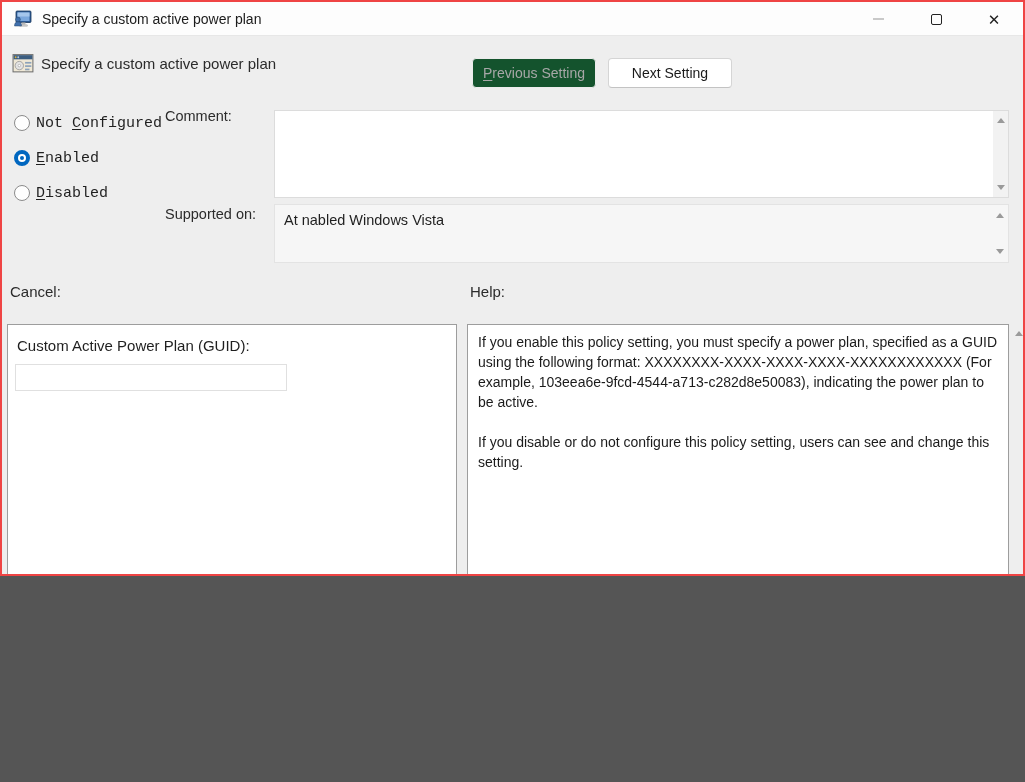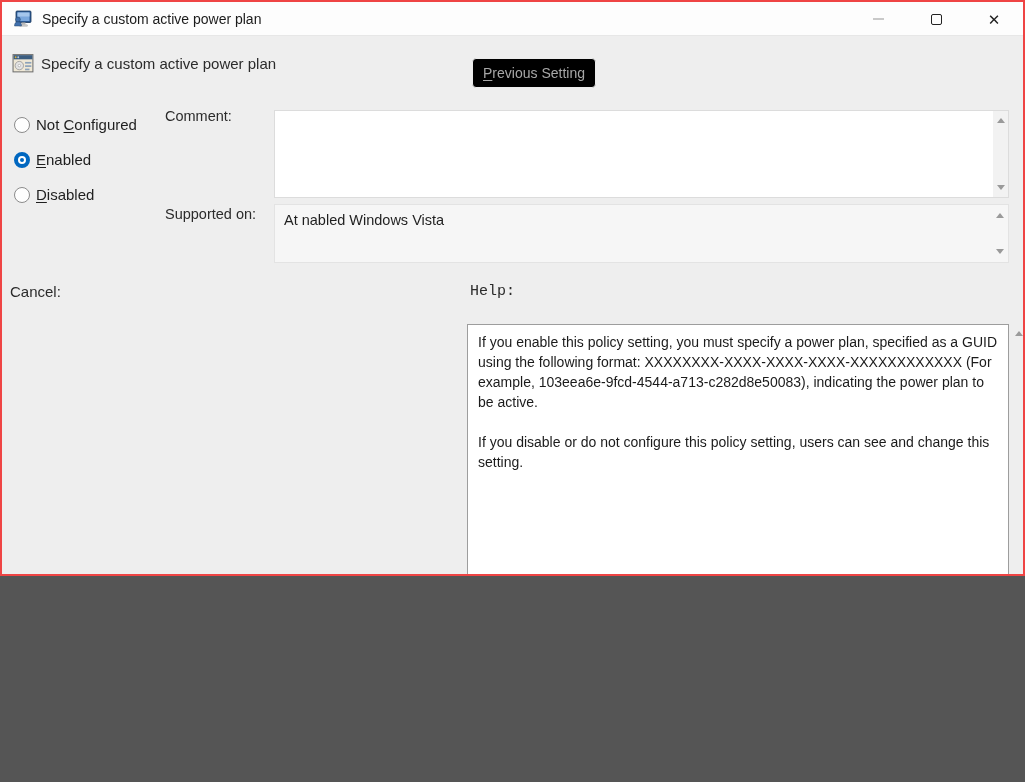--- a/index.html
+++ b/index.html
@@ -49,7 +49,7 @@
   }
   .nav-btn.prev {
     left: 470px;
-    background: #000000; border: 1px solid #ececec; color: #a7a7a7;
+    background: #14532d; border: 1px solid #ececec; color: #a7a7a7;
   }
   .nav-btn.next {
     left: 606px;

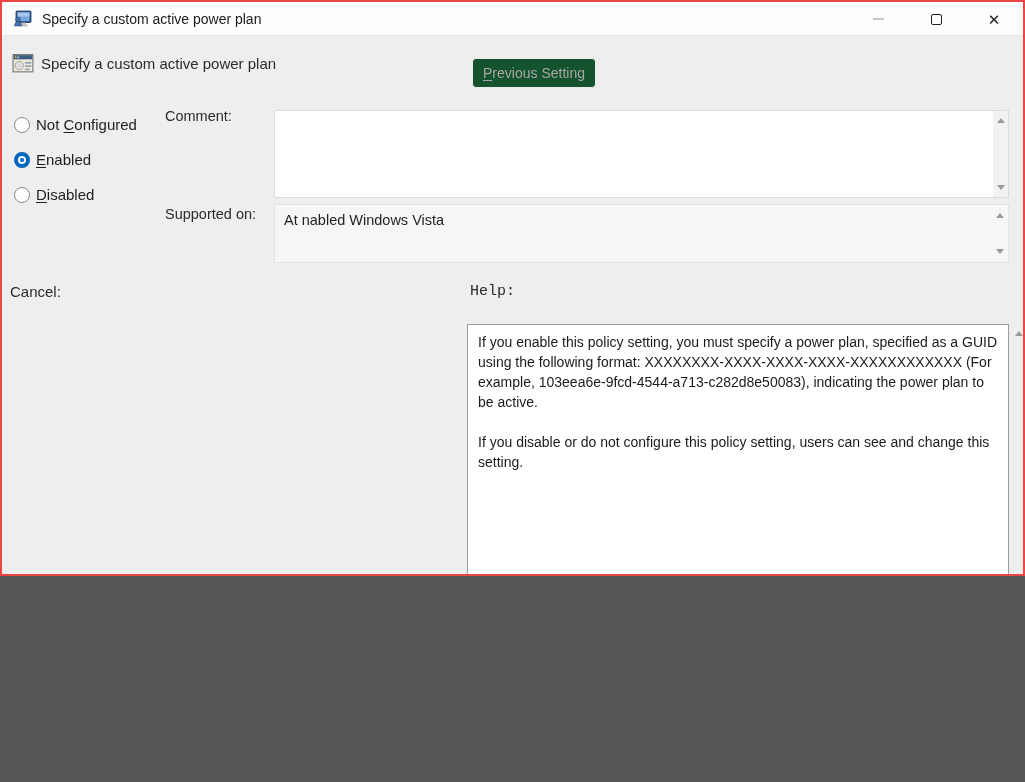--- a/index.html
+++ b/index.html
@@ -180,6 +180,9 @@
   <button class="nav-btn prev" disabled="">
     <u>P</u><span>revious Setting</span>
   </button>
+  <button class="nav-btn next">
+    <span>Next Setting</span>
+  </button>
 
   <div class="radio-row r0">
     <span class="radio-dot"></span>

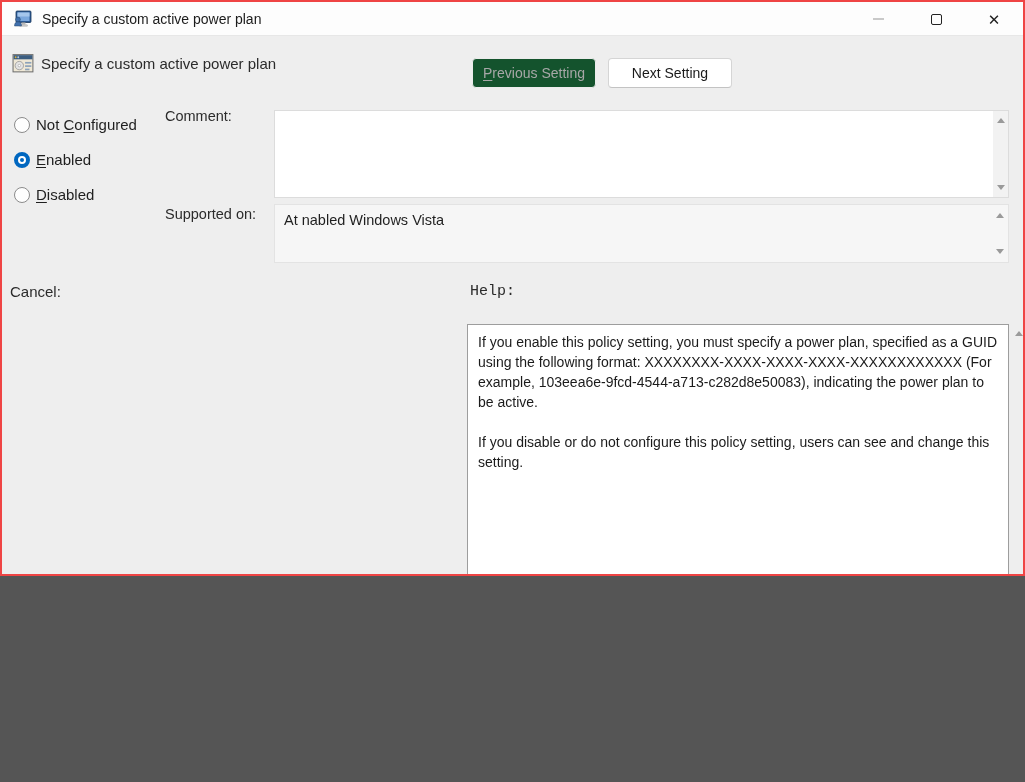--- a/index.html
+++ b/index.html
@@ -58,7 +58,7 @@
   .nav-btn u, .footer-btn u, .radio-label u { text-decoration: underline; text-underline-offset: 2px; }
 
   
-  .radio-row { position: absolute; left: 12px; display: flex; align-items: flex-end; height: 20px; cursor: default; }
+  .radio-row { position: absolute; left: 12px; display: flex; align-items: center; height: 20px; cursor: default; font-family: Liberation Mono, monospace; }
   .radio-row.r0 { top: 111px; }
   .radio-row.r1 { top: 146px; }
   .radio-row.r2 { top: 181px; }

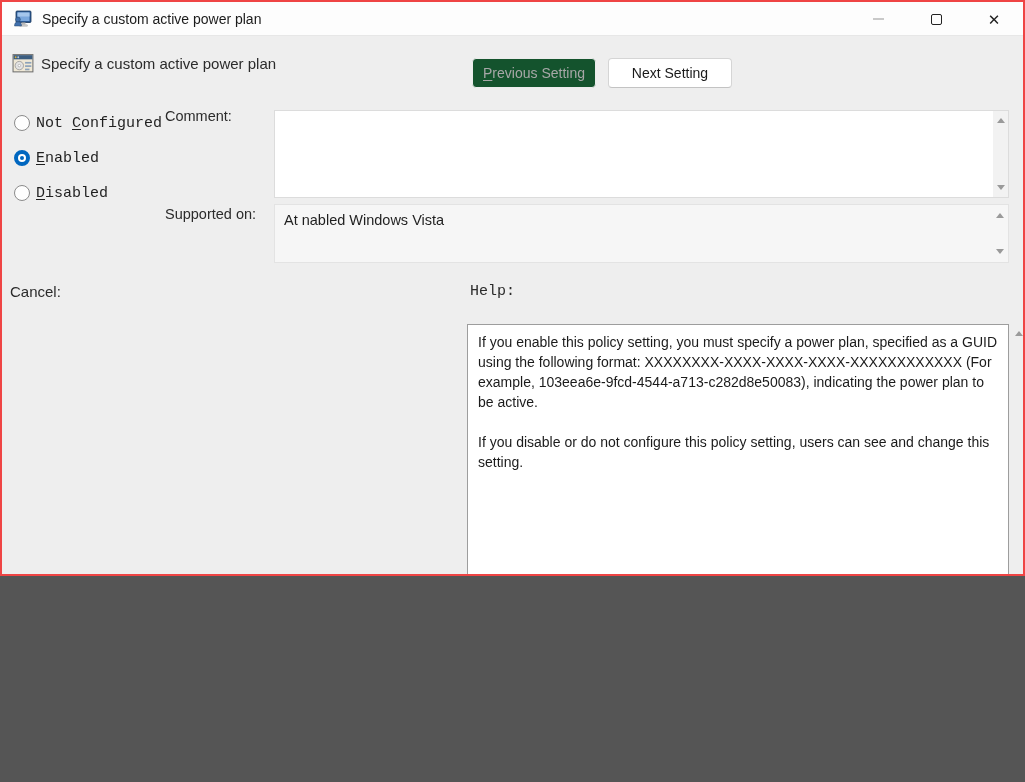--- a/index.html
+++ b/index.html
@@ -105,7 +105,7 @@
 
   
   .options-label { left: 8px;  top: 281px; font-size: 15px; }
-  .help-label    { left: 468px; top: 281px; font-size: 15px; font-family: Liberation Mono, monospace; }
+  .help-label    { left: 468px; top: 281px; font-size: 15px; }
   .options-panel {
     position: absolute; left: 5px; top: 322px; width: 450px; height: 401px;
     background: #ffffff; border: 1px solid #9d9d9d;

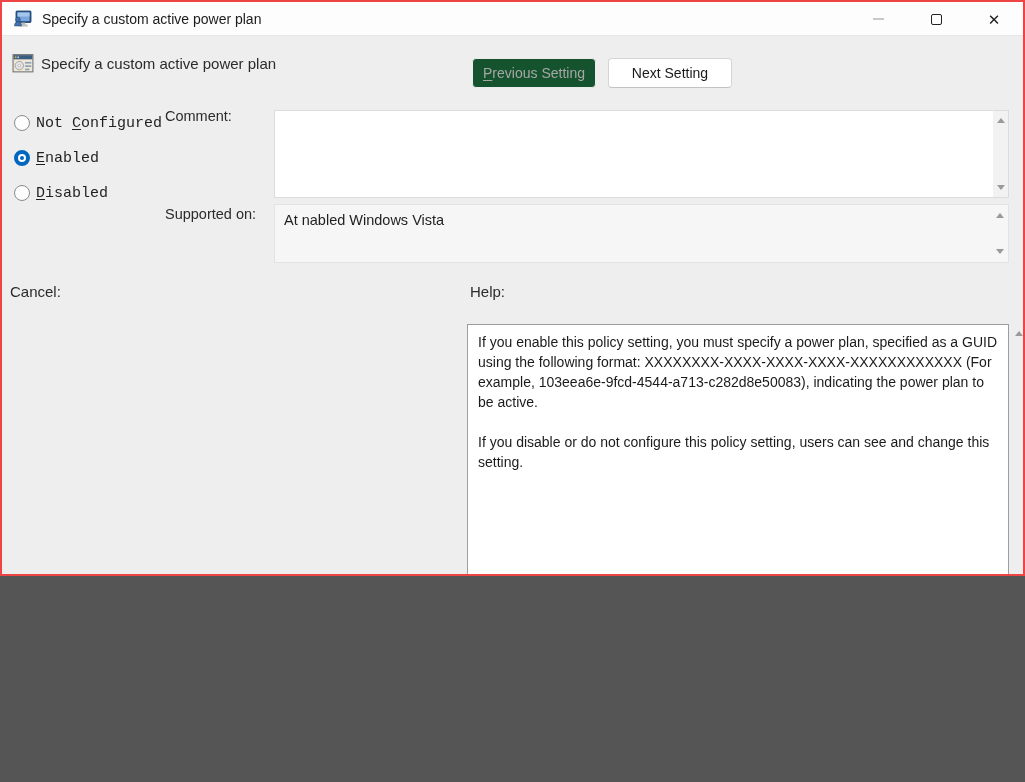--- a/index.html
+++ b/index.html
@@ -218,6 +218,10 @@
   <span class="field-label options-label">Cancel:</span>
   <span class="field-label help-label">Help:</span>
 
+  <div class="options-panel">
+    <span class="guid-label">Custom Active Power Plan (GUID):</span>
+    <input class="guid-input" type="text" value="" style="">
+  </div>
 
   <div class="help-panel">
     <p>If you enable this policy setting, you must specify a power plan, specified as a GUID using the following format: XXXXXXXX-XXXX-XXXX-XXXX-XXXXXXXXXXXX (For example, 103eea6e-9fcd-4544-a713-c282d8e50083), indicating the power plan to be active.</p>

